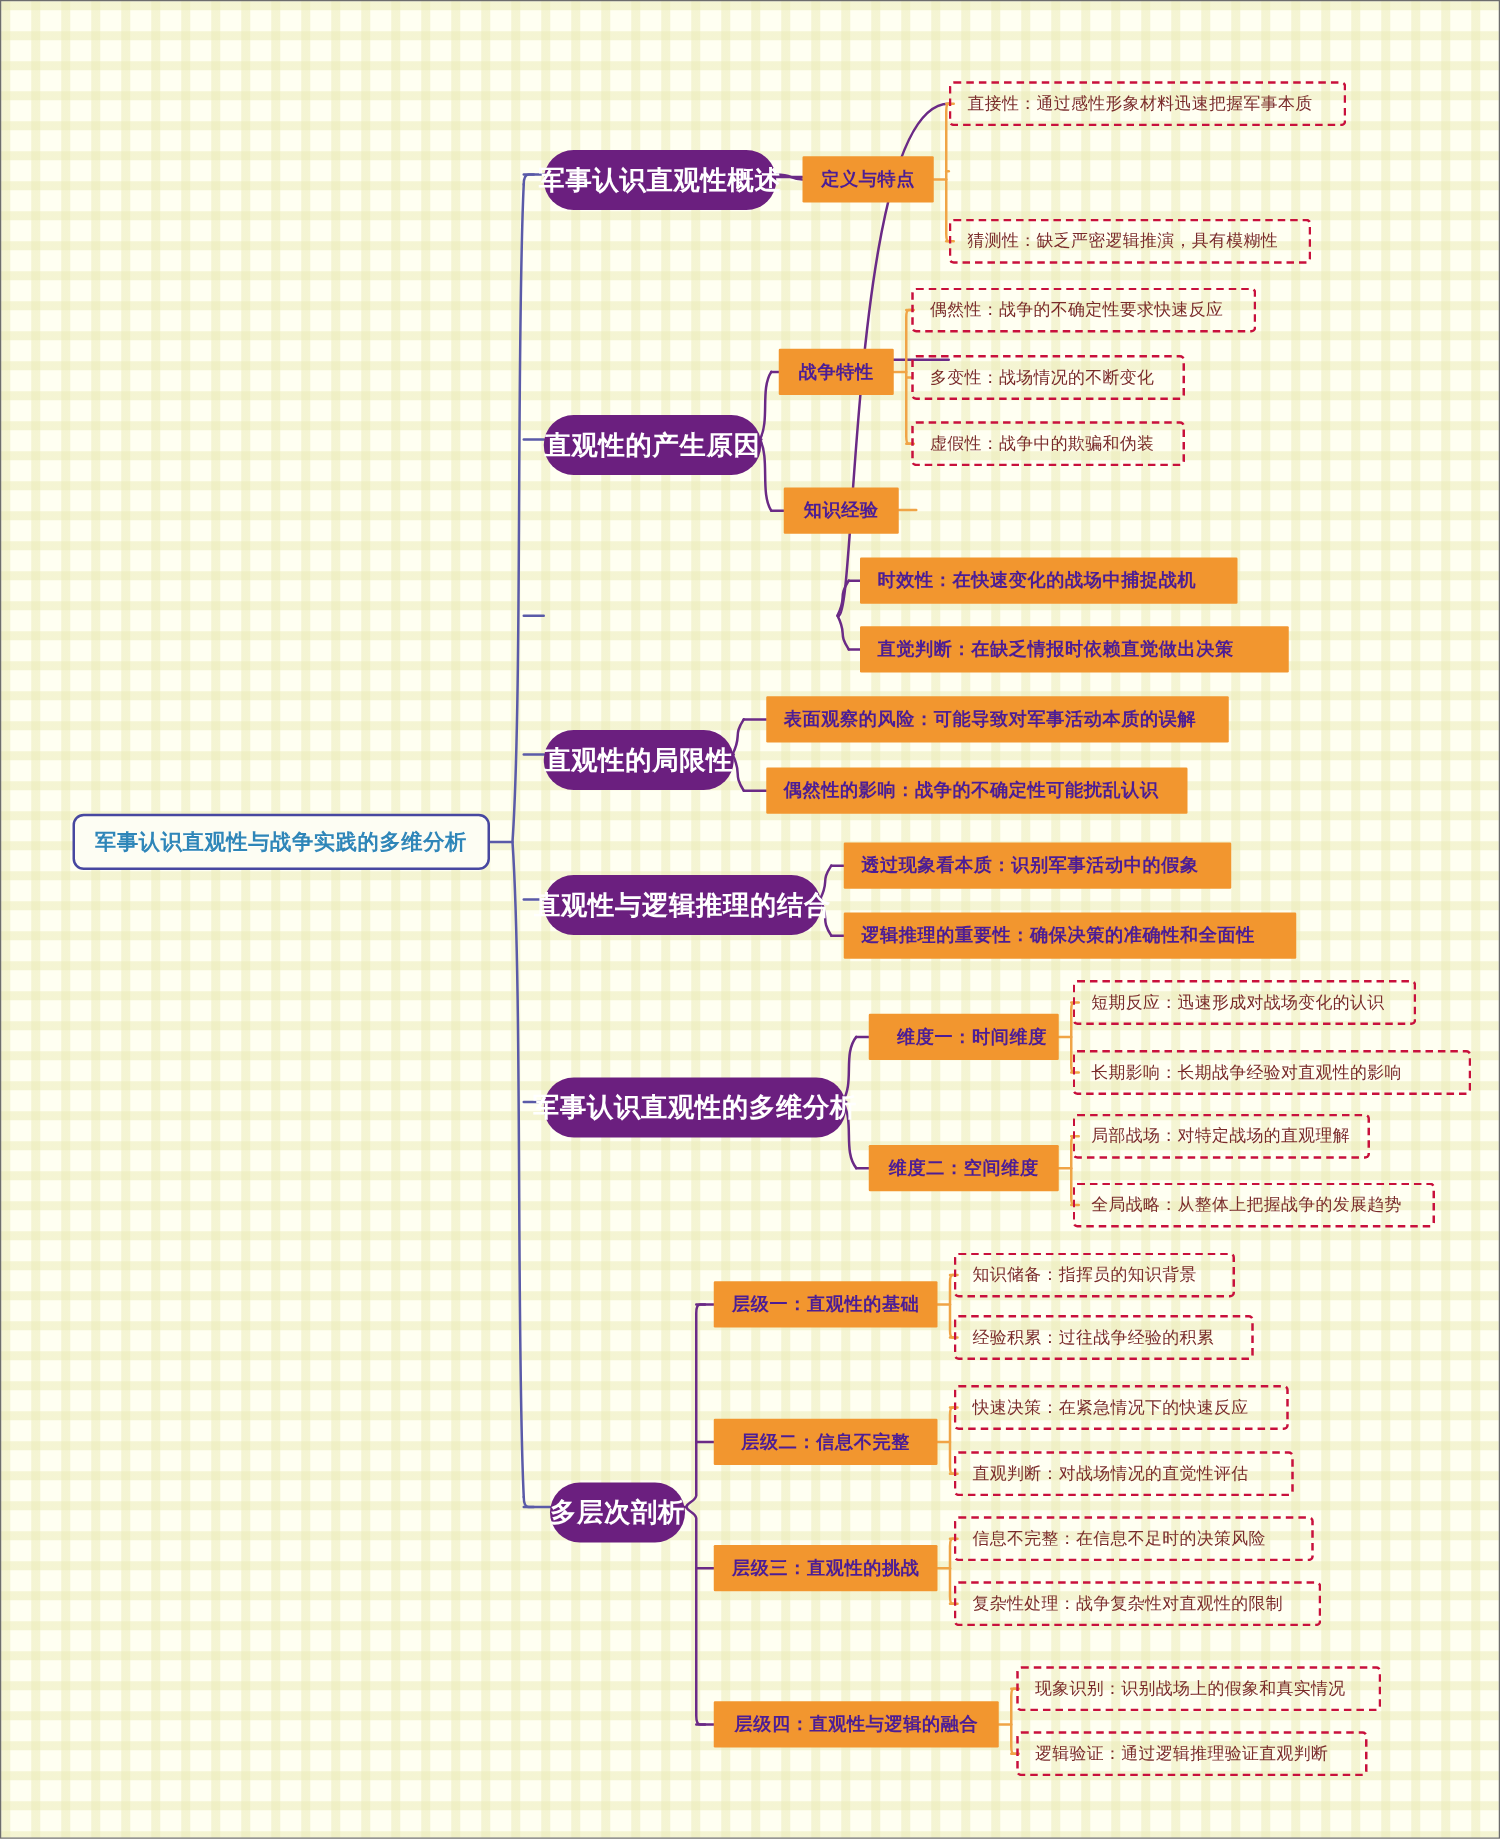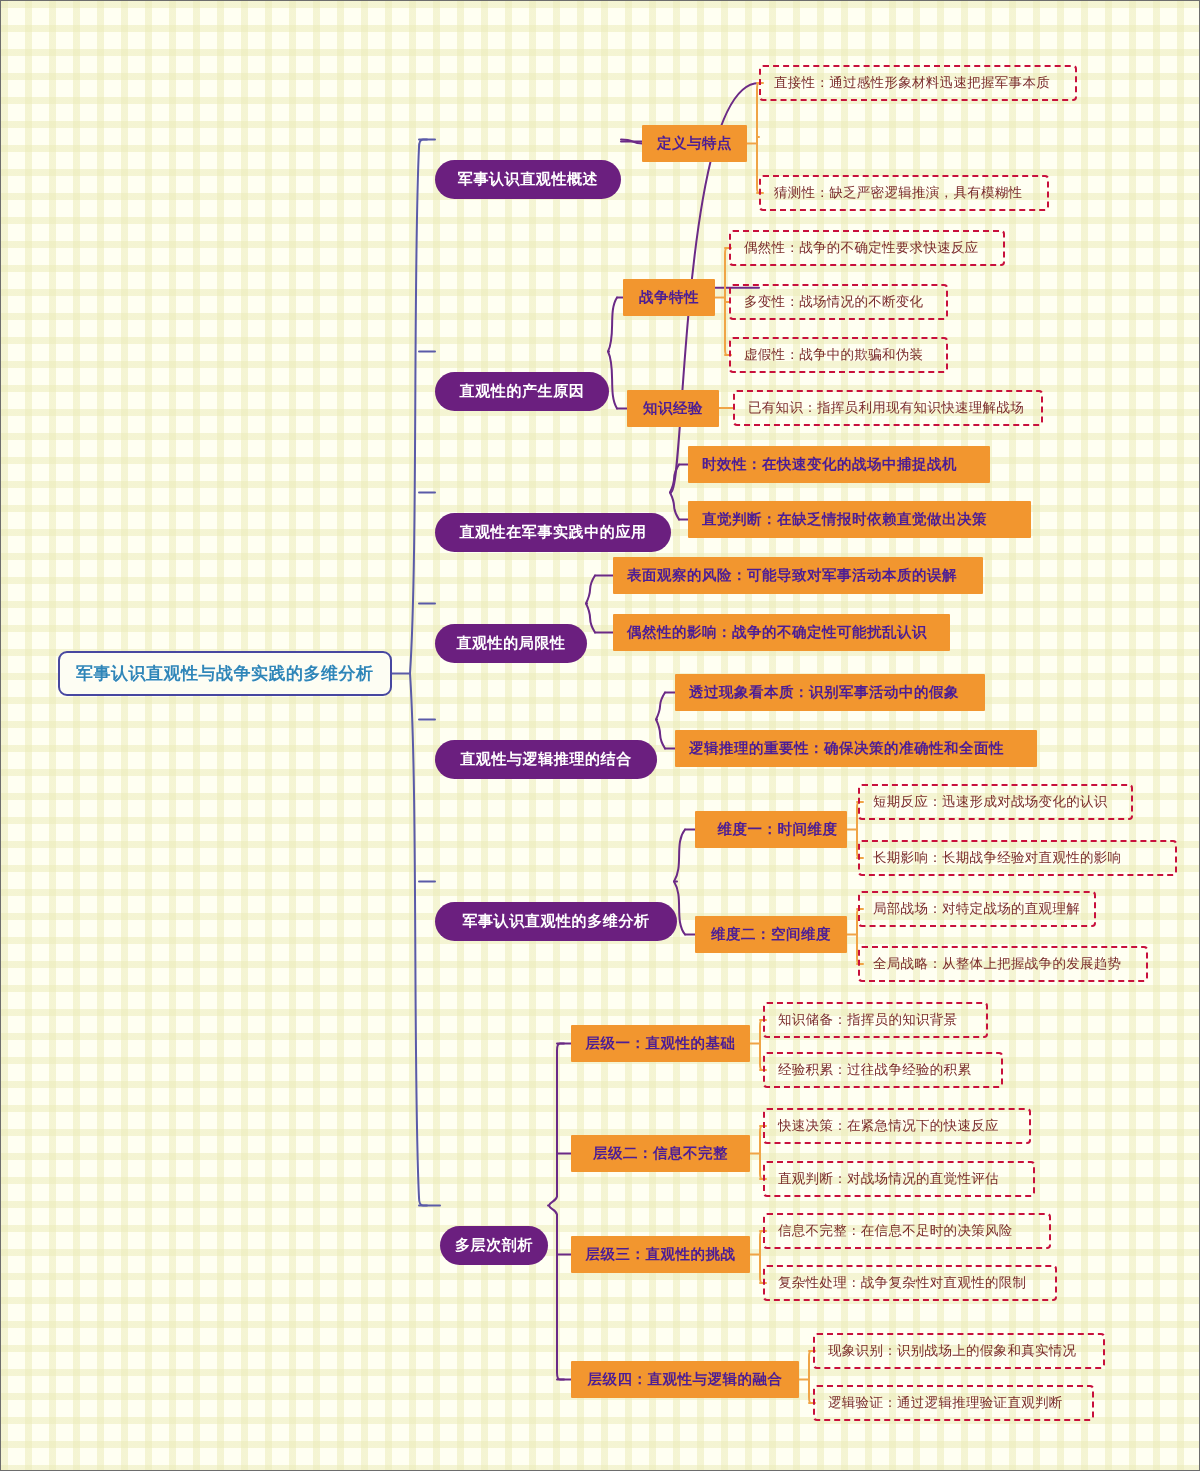--- a/index.html
+++ b/index.html
@@ -40,12 +40,11 @@
     background:#6b1f7f;
     color:#ffffff;
     border-radius:999px;
-    font-size:15px;
+    font-size:21px;
     font-weight:bold;
     padding:10px 22px;
     letter-spacing:.6px;
     justify-content:center;
-    margin-top:40px;
   }
   
   .orange {

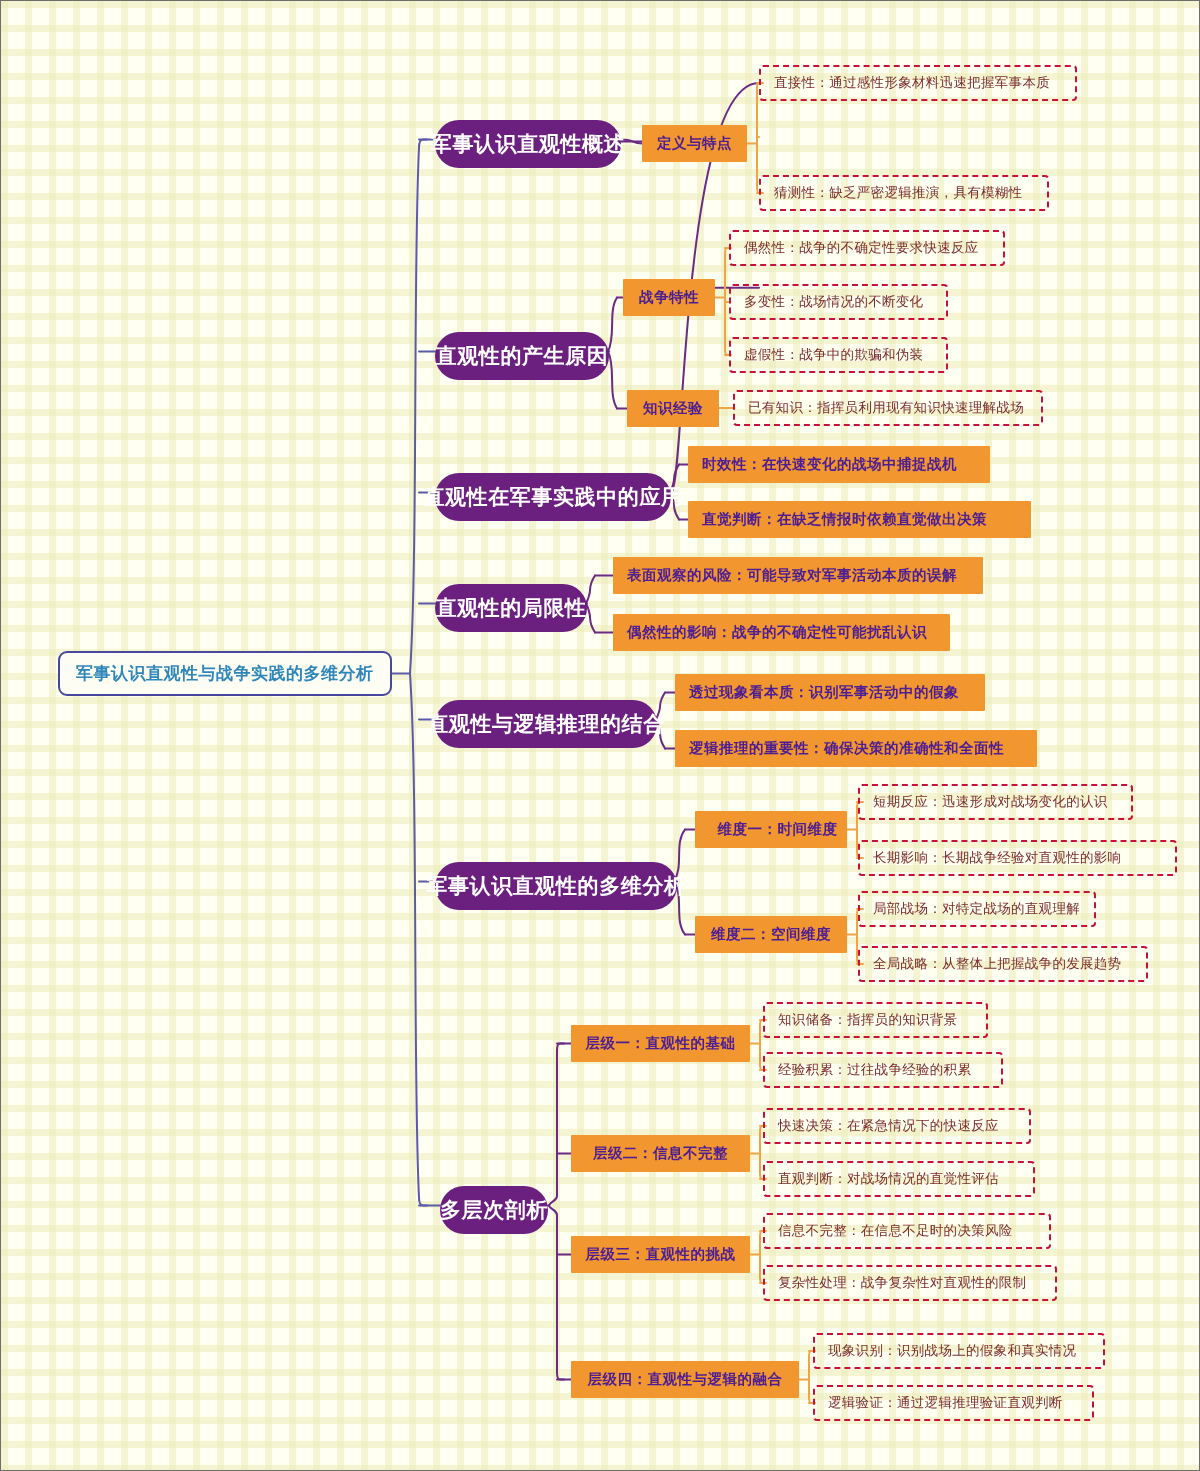--- a/index.html
+++ b/index.html
@@ -188,7 +188,6 @@
   <div class="node dashed" style="left:728px; top:283px; width:219px;">多变性：战场情况的不断变化</div>
   <div class="node dashed" style="left:728px; top:336px; width:219px;">虚假性：战争中的欺骗和伪装</div>
   <div class="node orange" style="left:626px; top:389px; width:92px;">知识经验</div>
-  <div class="node dashed" style="left:732px; top:389px; width:310px;">已有知识：指挥员利用现有知识快速理解战场</div>
 
   <div class="node lv1" style="left:434px; top:472px; width:236px;">直观性在军事实践中的应用</div>
   <div class="node orange lead" style="left:687px; top:445px; width:302px;">时效性：在快速变化的战场中捕捉战机</div>

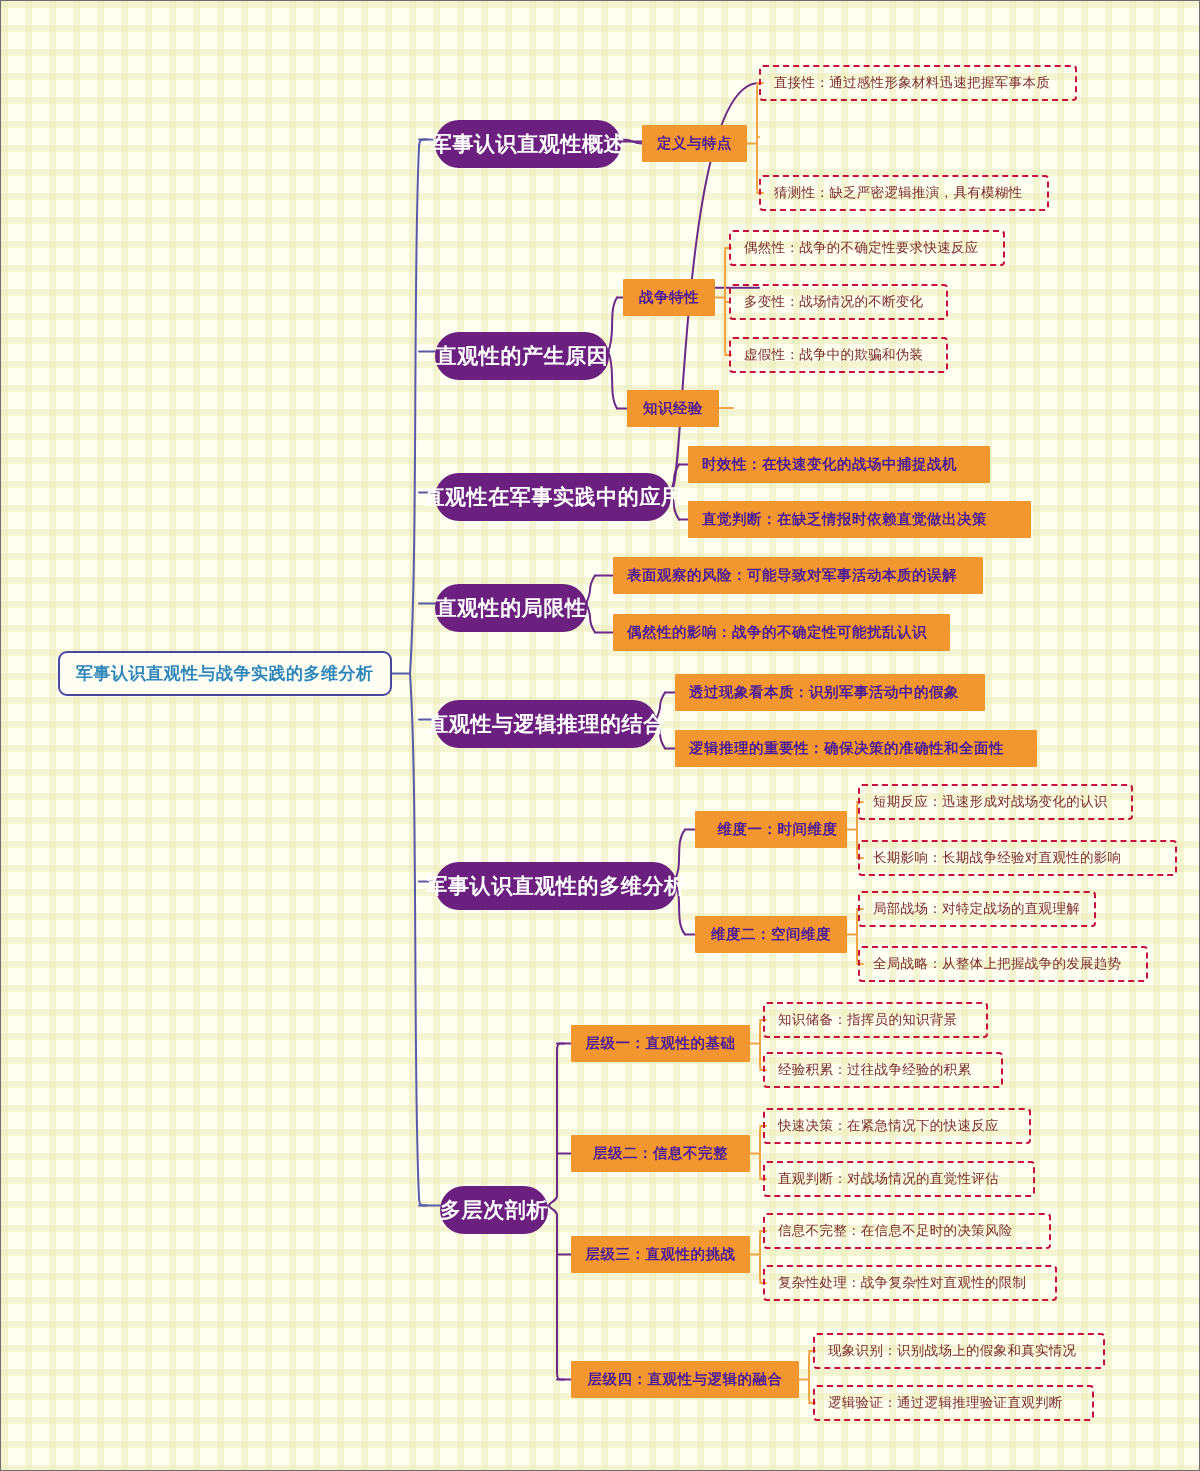--- a/index.html
+++ b/index.html
@@ -189,7 +189,6 @@
   <div class="node dashed" style="left:728px; top:336px; width:219px;">虚假性：战争中的欺骗和伪装</div>
   <div class="node orange" style="left:626px; top:389px; width:92px;">知识经验</div>
 
-  <div class="node lv1" style="left:434px; top:472px; width:236px;">直观性在军事实践中的应用</div>
   <div class="node orange lead" style="left:687px; top:445px; width:302px;">时效性：在快速变化的战场中捕捉战机</div>
   <div class="node orange lead" style="left:687px; top:500px; width:343px;">直觉判断：在缺乏情报时依赖直觉做出决策</div>
 

